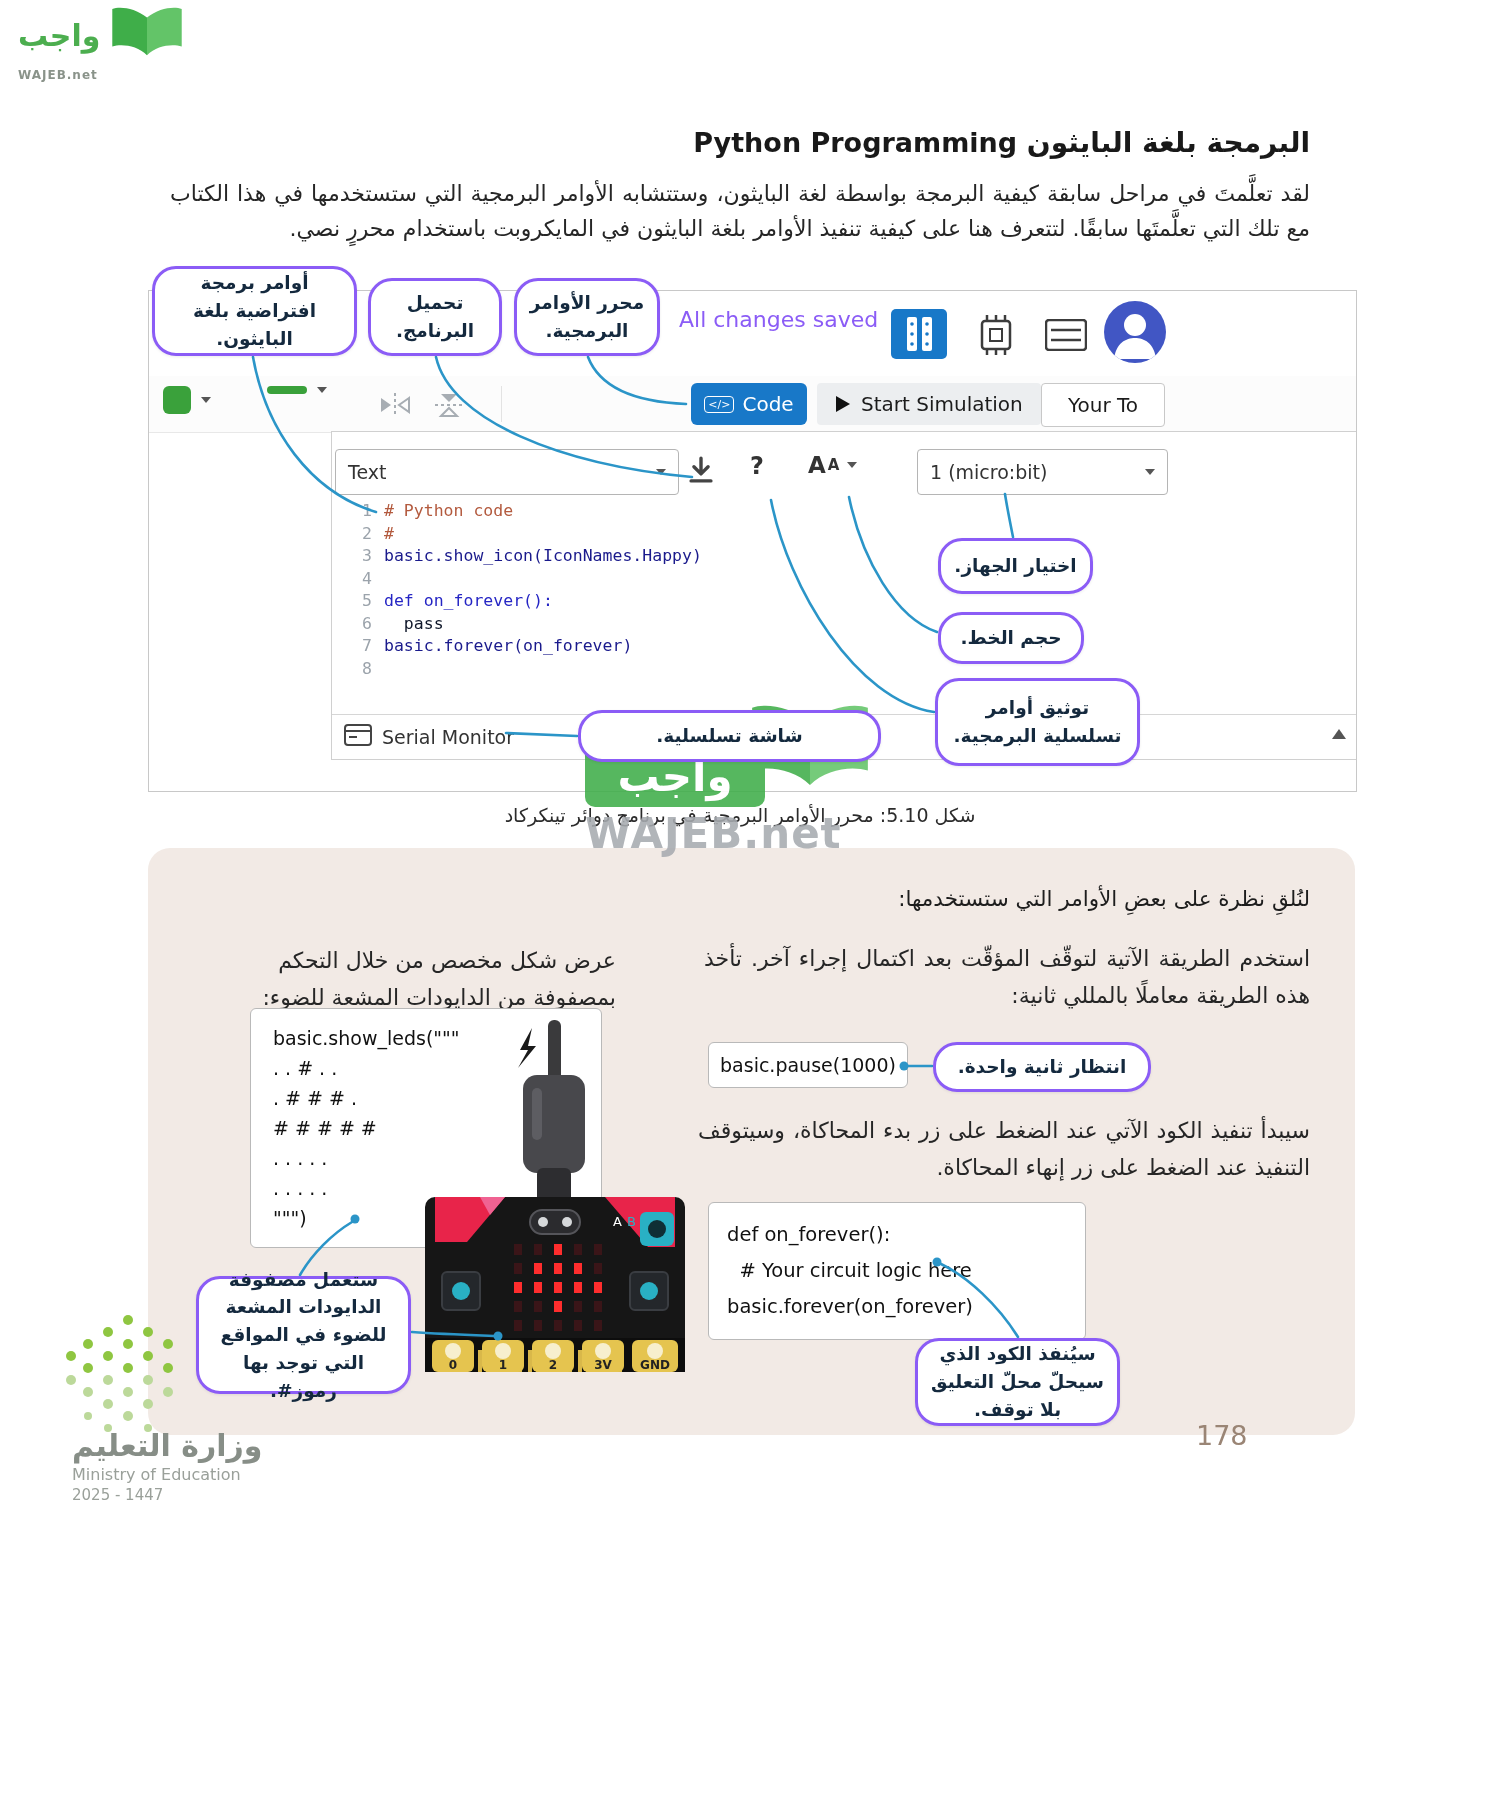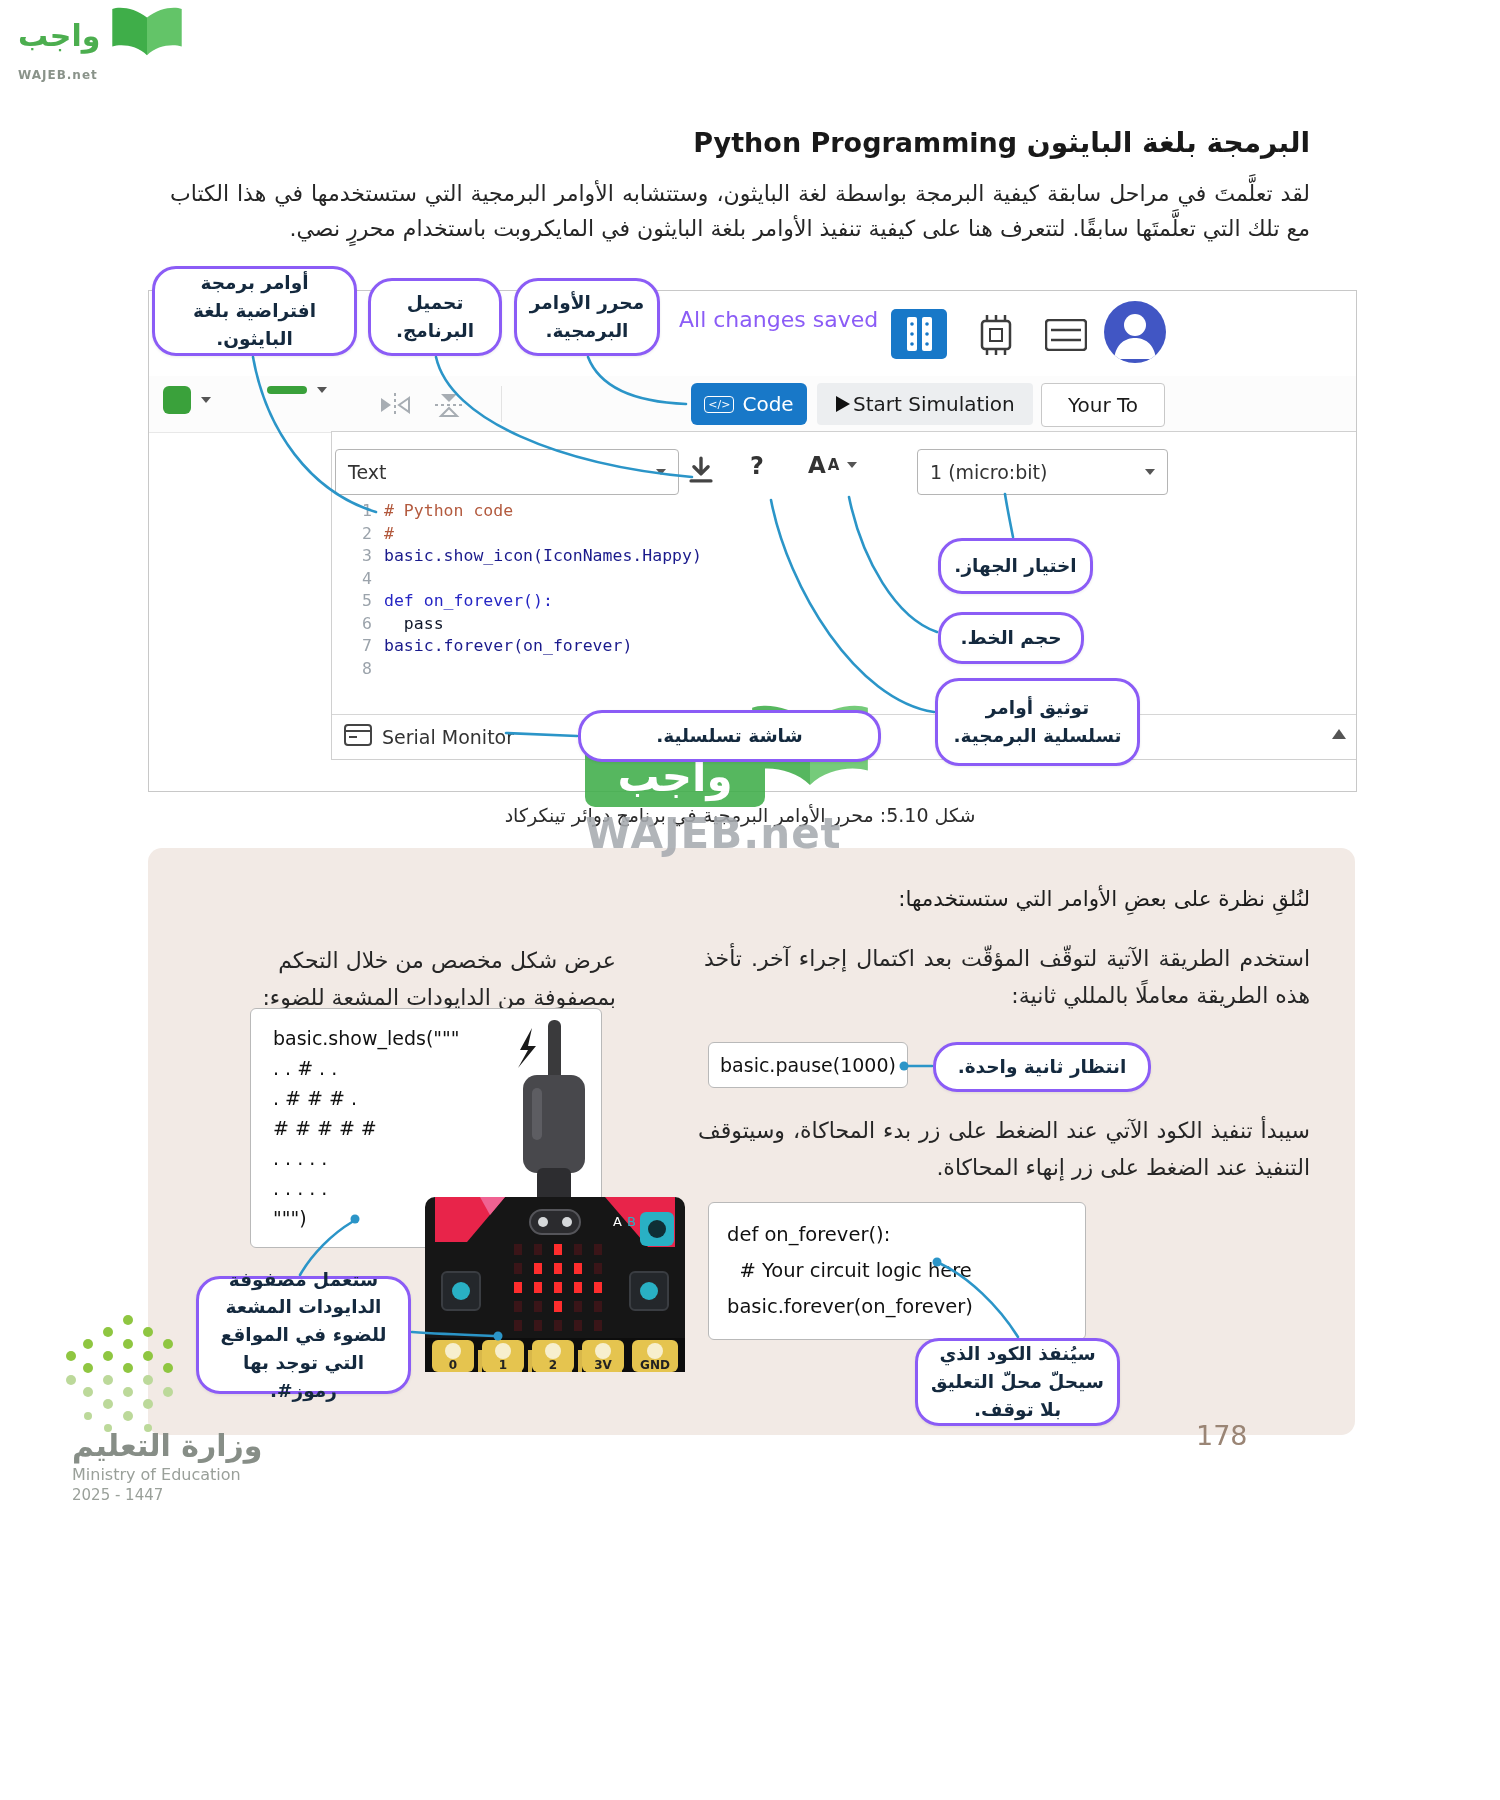--- a/index.html
+++ b/index.html
@@ -35,7 +35,7 @@
   .vdiv{position:absolute;left:352px;top:10px;width:1px;height:36px;background:#e3e3e3;}
   .code-btn{position:absolute;left:542px;top:7px;width:116px;height:42px;background:#1878c8;border-radius:6px;color:#fff;display:flex;align-items:center;justify-content:center;gap:8px;font-size:20px;}
   .code-btn .cb-ic{border:1.5px solid #fff;border-radius:4px;font-size:11px;padding:2px 3px;line-height:1;}
-  .startsim-btn{position:absolute;left:668px;top:7px;height:42px;padding:0 18px;background:#eceef0;border-radius:4px;display:flex;align-items:center;gap:2px;font-size:20px;color:#1b1b1b;}
+  .startsim-btn{position:absolute;left:668px;top:7px;height:42px;padding:0 18px;background:#eceef0;border-radius:4px;display:flex;align-items:center;gap:10px;font-size:20px;color:#1b1b1b;}
   .sendto-btn{position:absolute;left:892px;top:7px;width:122px;height:42px;background:#fff;border:1px solid #c8c8c8;border-radius:4px;display:flex;align-items:center;justify-content:center;font-size:20px;color:#1b1b1b;}
 
   .panel{position:absolute;left:182px;top:140px;width:1024px;height:327px;border:1px solid #d0d0d0;border-right:none;background:#fff;}

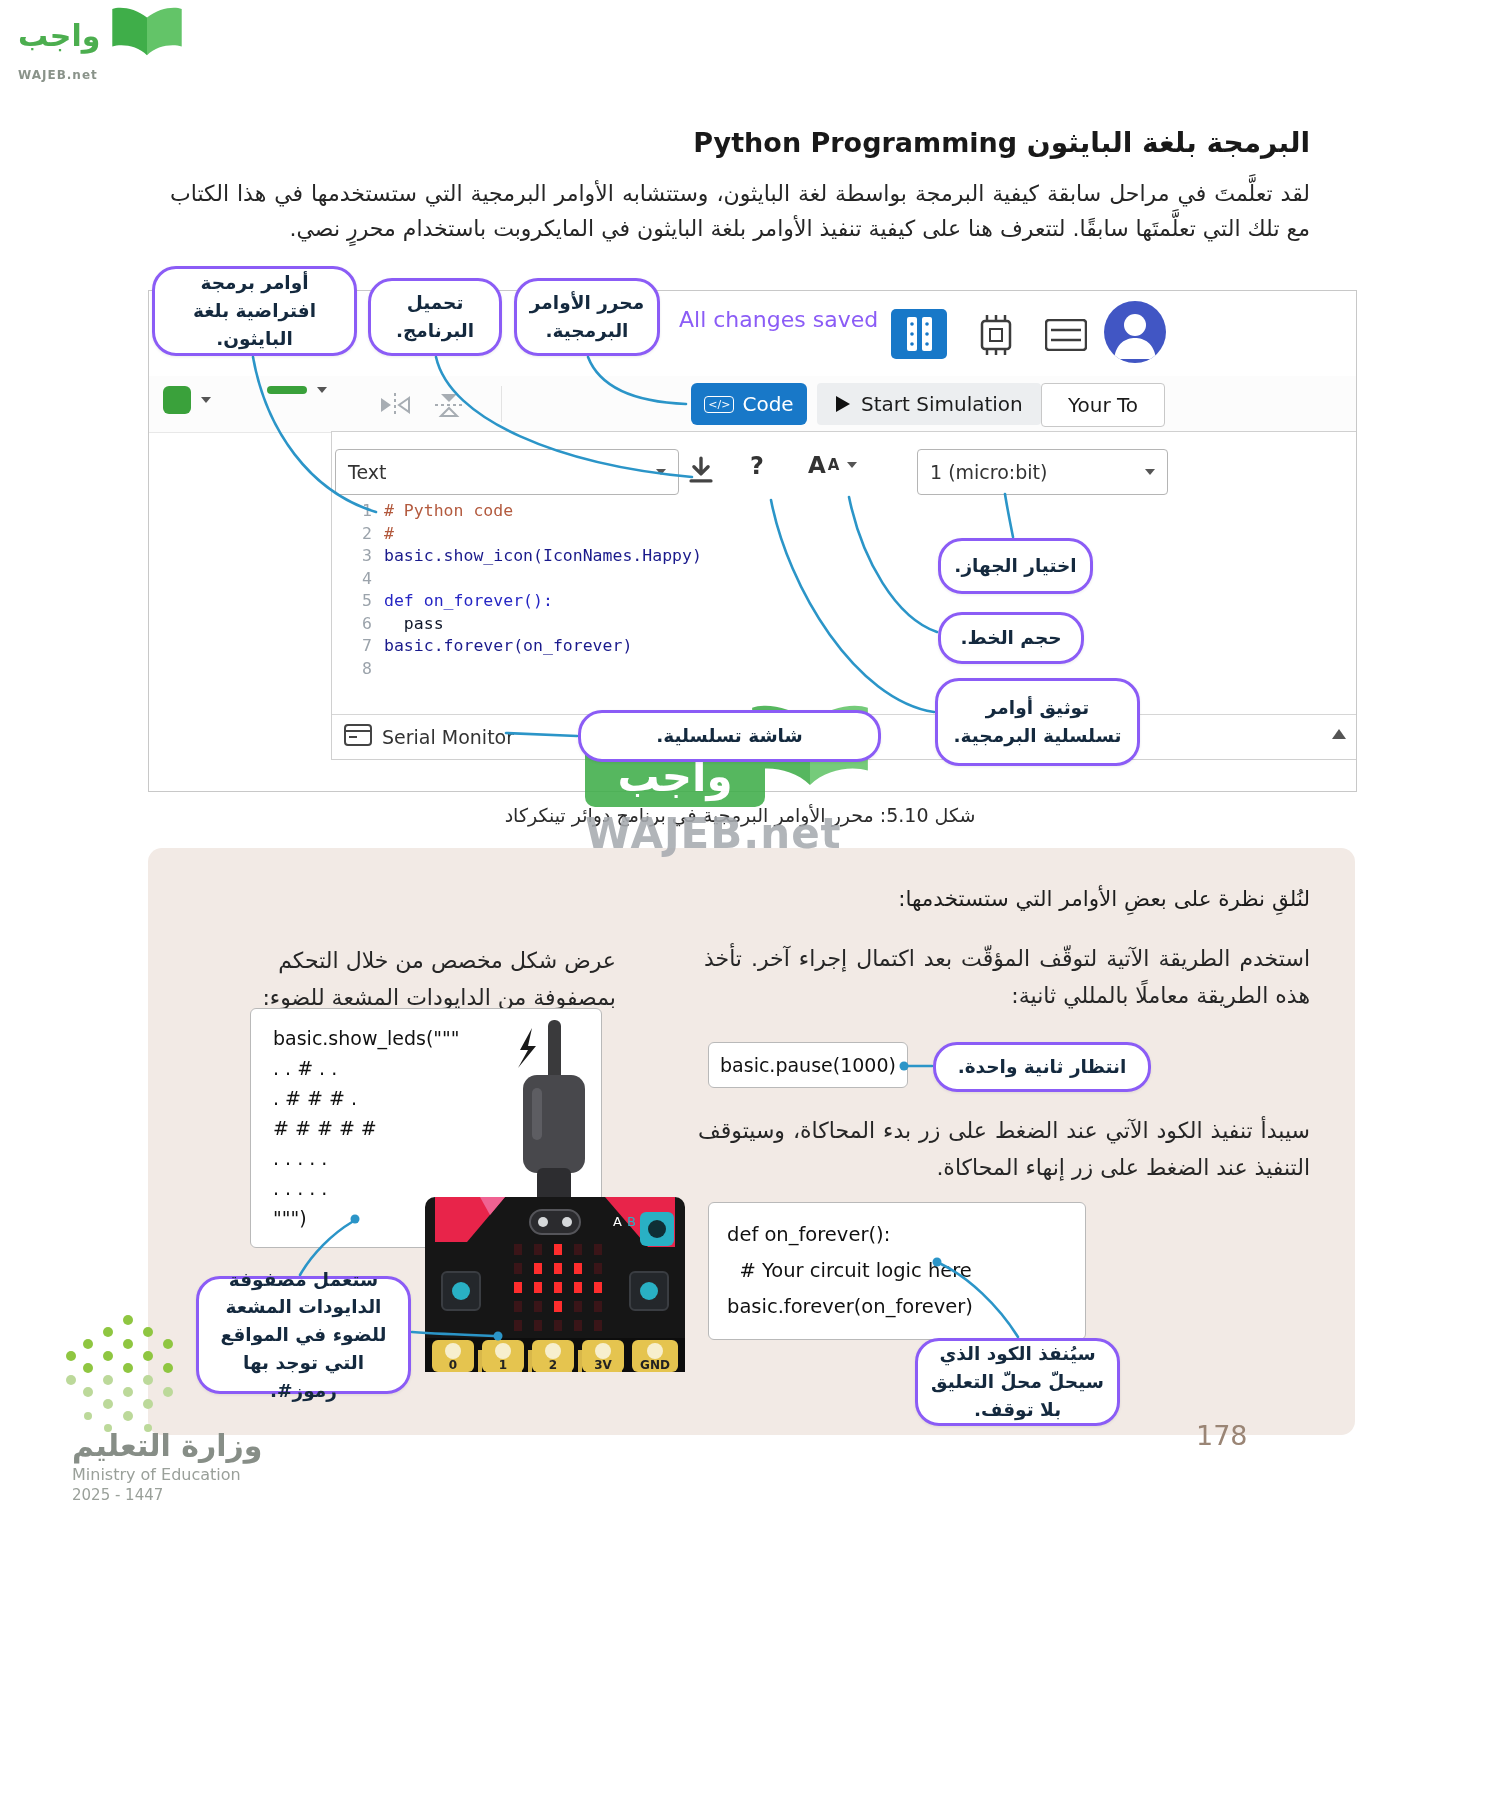--- a/index.html
+++ b/index.html
@@ -76,7 +76,7 @@
   .fig-caption{left:370px;top:804px;width:740px;text-align:center;font-size:19px;color:#2b2b2b;z-index:8;}
 
   
-  .lesson{left:148px;top:848px;width:1207px;height:587px;background:#f2eae5;border-radius:14px;}
+  .lesson{left:148px;top:848px;width:1207px;height:587px;background:#f2eae5;border-radius:22px;}
   .lesson p{margin:0;}
   .l-intro{position:absolute;right:45px;top:38px;font-size:21.5px;color:#1d1d1d;}
   .l-para{position:absolute;font-size:22px;line-height:1.7;color:#262626;text-align:justify;}

